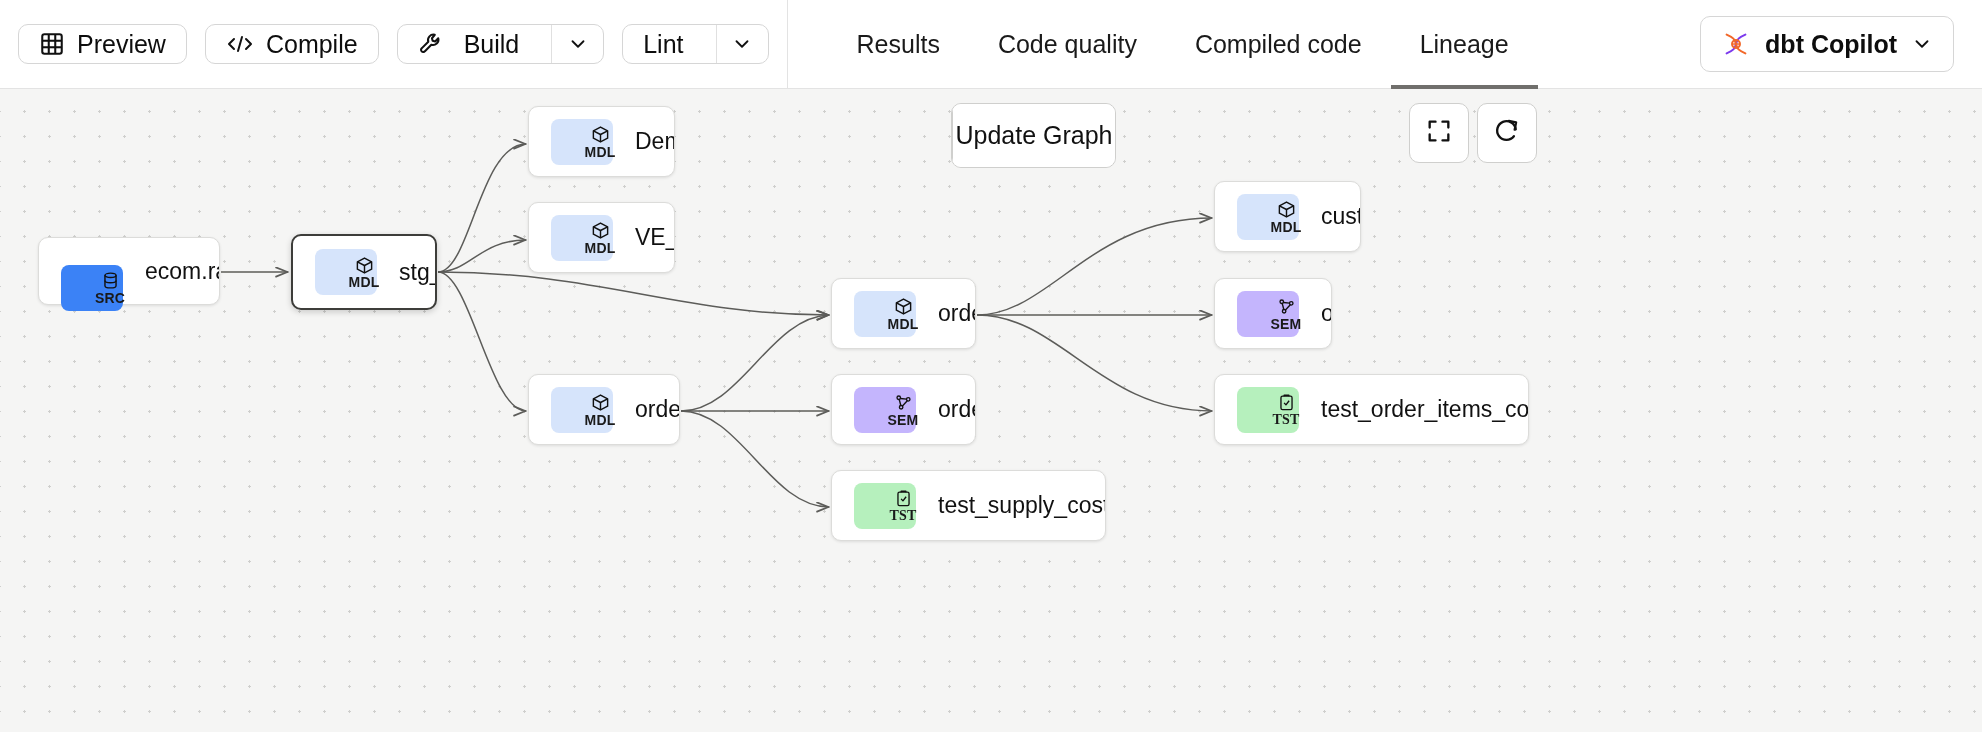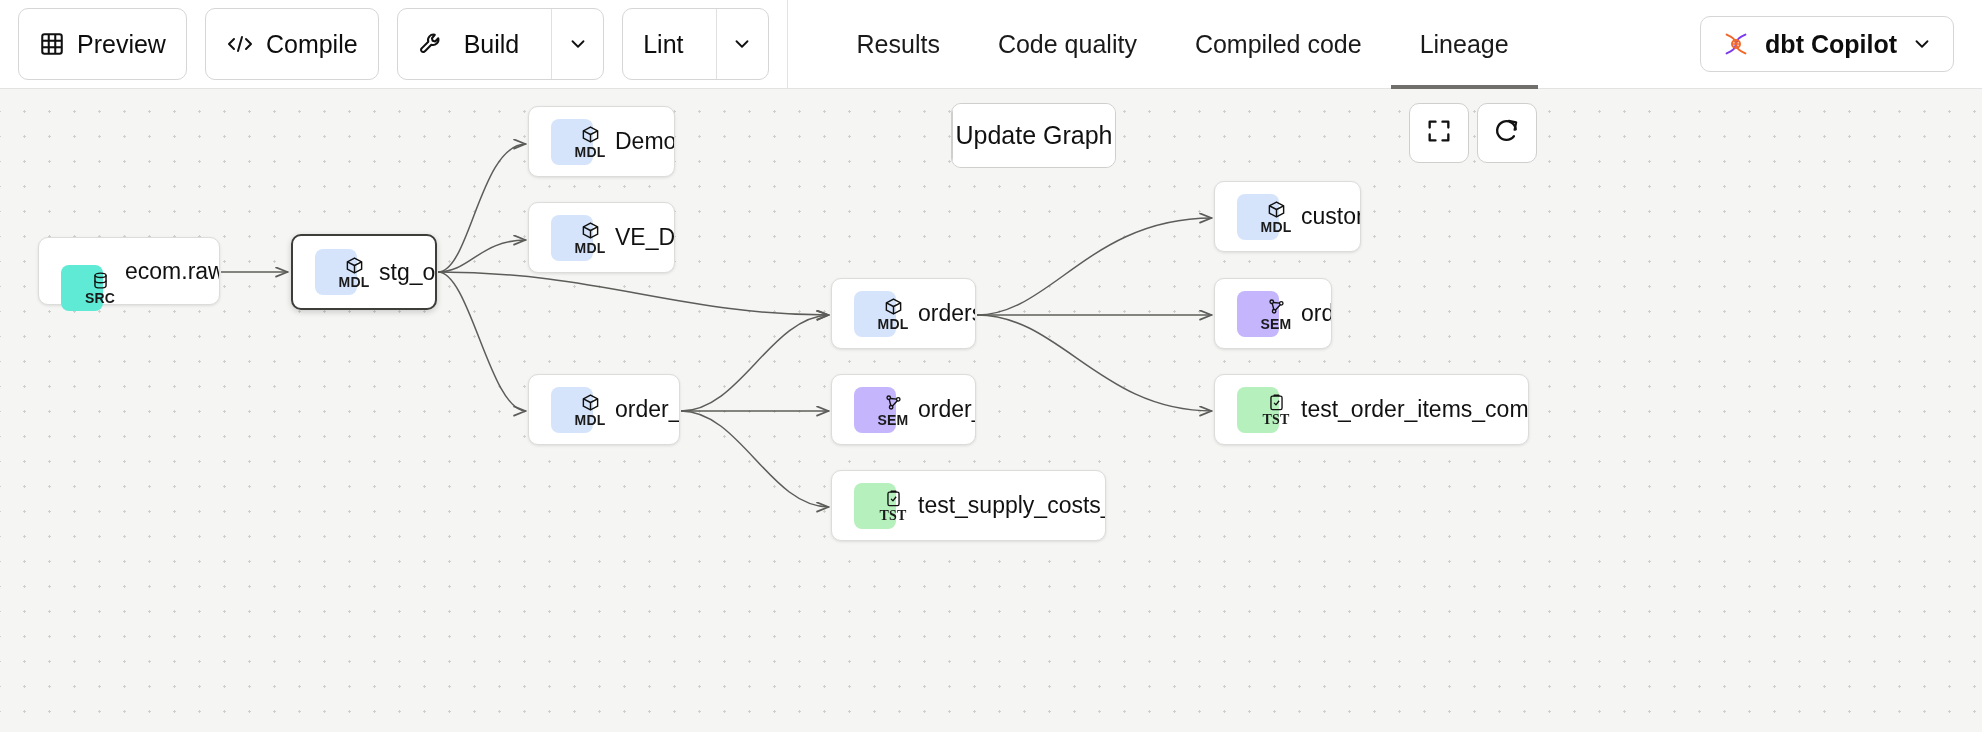--- a/index.html
+++ b/index.html
@@ -24,7 +24,7 @@
     height: 89px;
   }
   .btn {
-    height: 72px;
+    height: 40px;
     border: 1px solid #d6d6d6;
     border-radius: 10px;
     background: #fff;

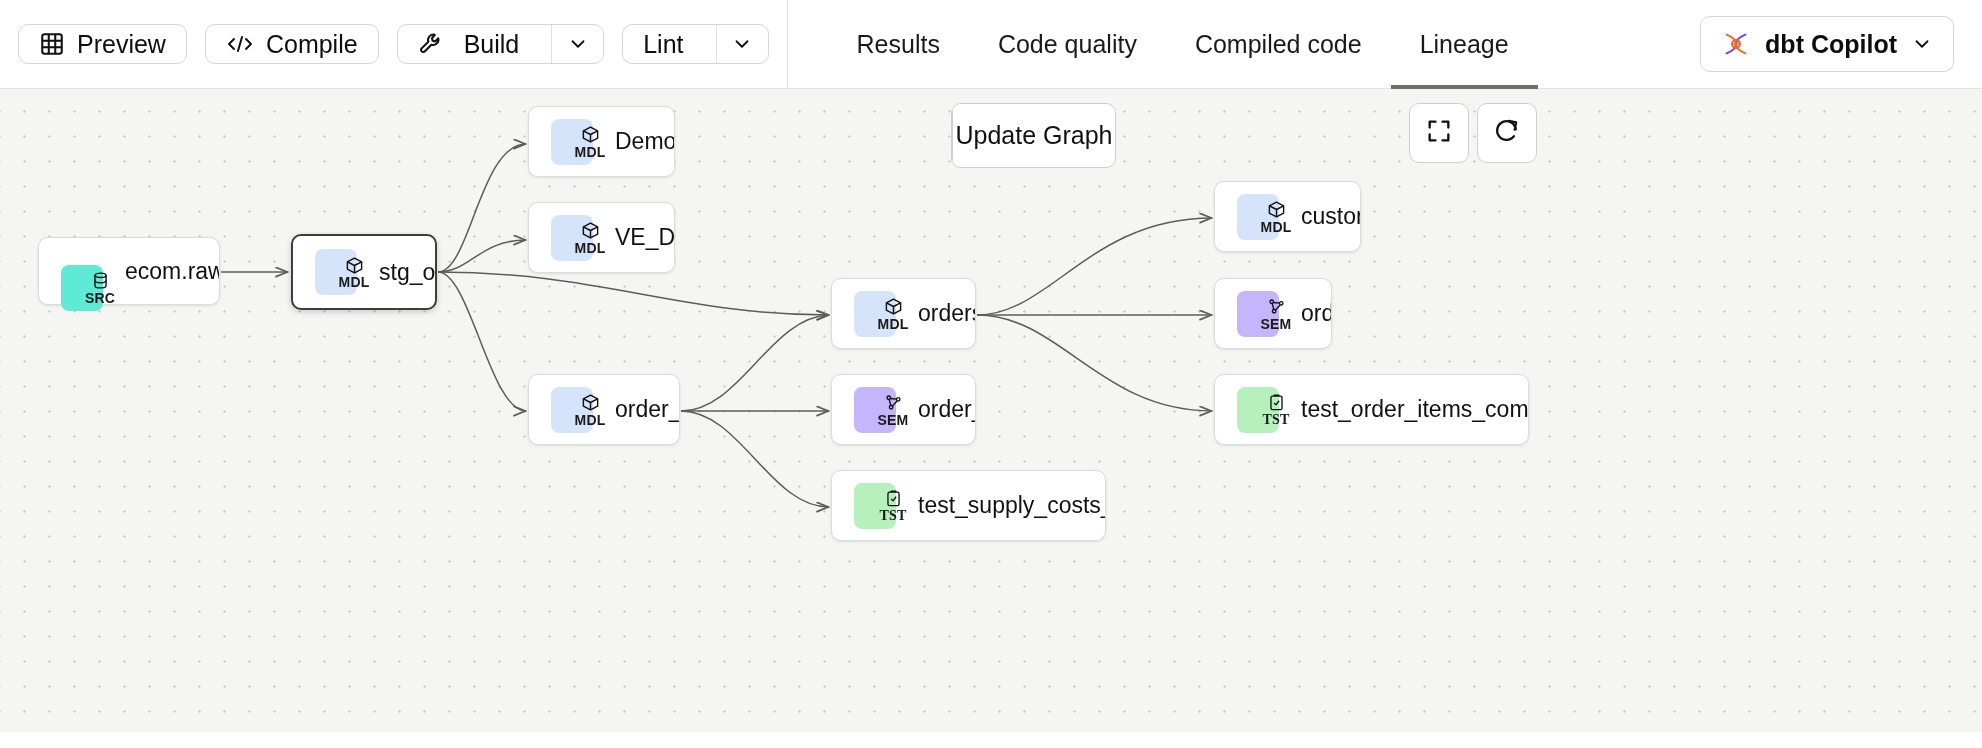--- a/index.html
+++ b/index.html
@@ -112,7 +112,7 @@
     box-shadow: 0 2px 6px rgba(0,0,0,0.18);
   }
   .badge {
-    width: 42px; height: 46px;
+    width: 62px; height: 46px;
     border-radius: 8px;
     display: flex; flex-direction: column;
     align-items: center; justify-content: center;

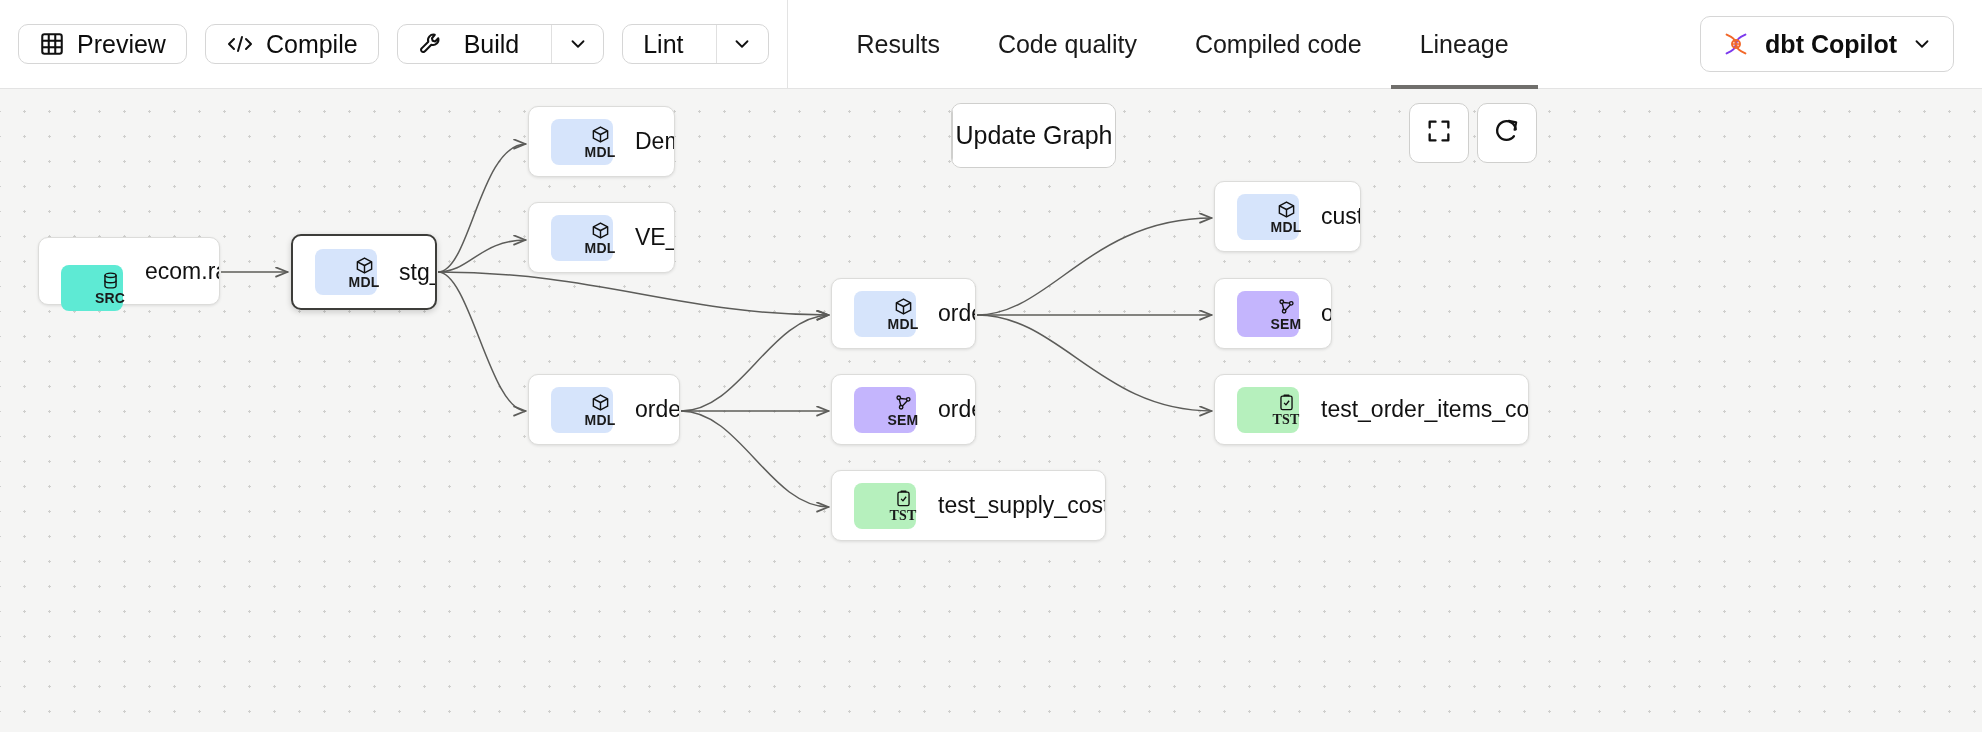--- a/index.html
+++ b/index.html
@@ -126,7 +126,7 @@
     line-height: 14px; color: #1a1a1a;
     letter-spacing: 0.2px;
   }
-  .badge-src { background: #5eead4; margin-top: 33px; }
+  .badge-src { background: #3b82f6; margin-top: 33px; }
   .badge-mdl { background: #d6e4fb; }
   .badge-sem { background: #c4b5fd; }
   .badge-tst { background: #b6f0bd; font-family: Liberation Serif, serif; }

